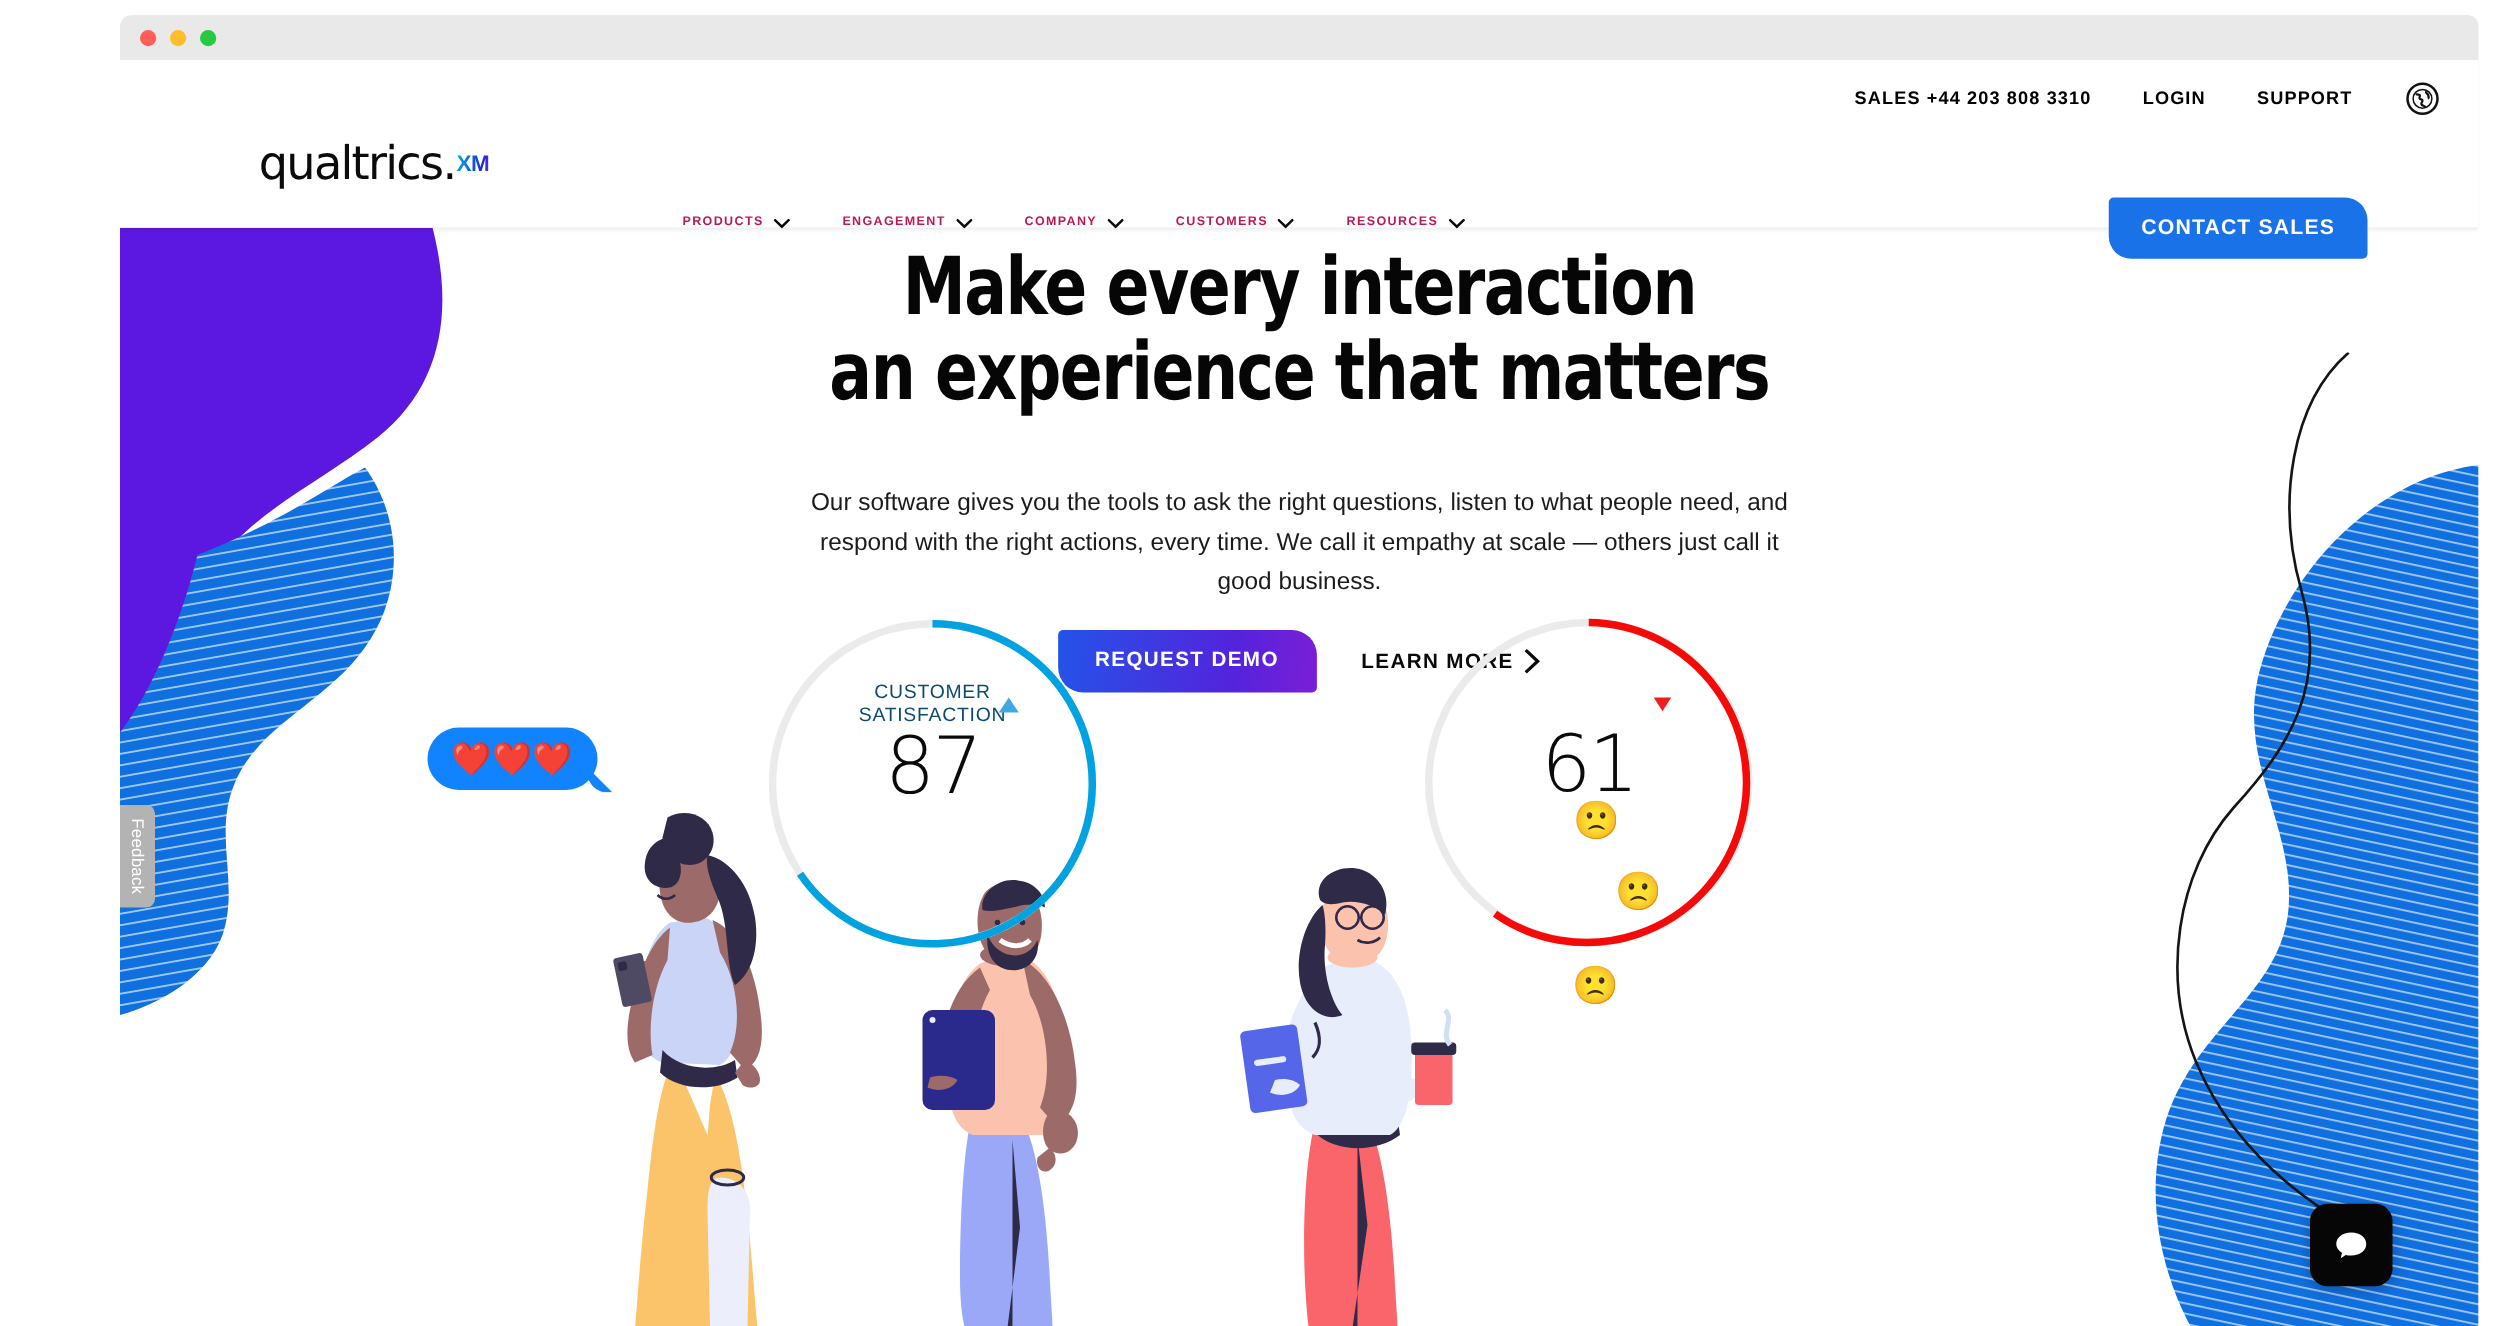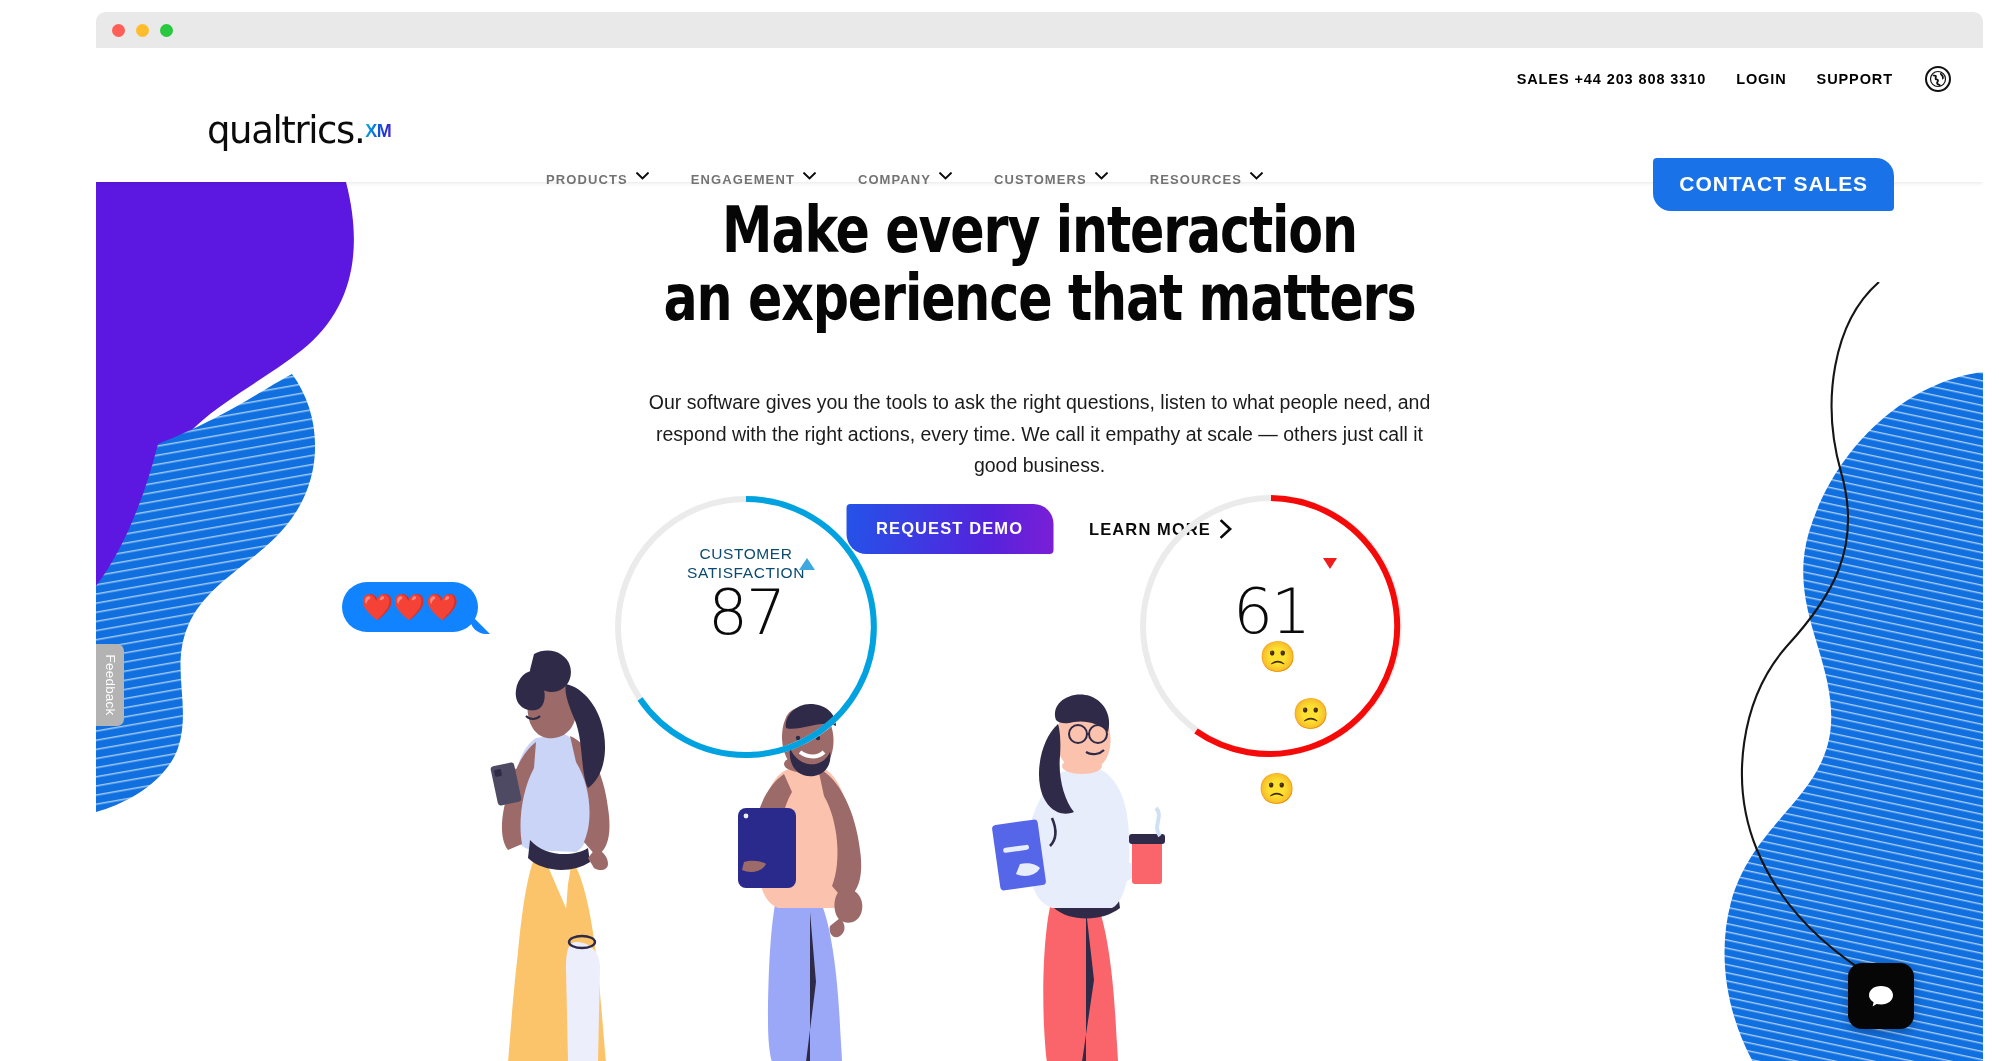--- a/index.html
+++ b/index.html
@@ -60,7 +60,7 @@
   .utility-row {
     position: absolute;
     right: 32px; top: 18px;
-    display: flex; align-items: center; gap: 30px;
+    display: flex; align-items: center; gap: 41px;
   }
   .utility-link {
     font-size: 14.5px;

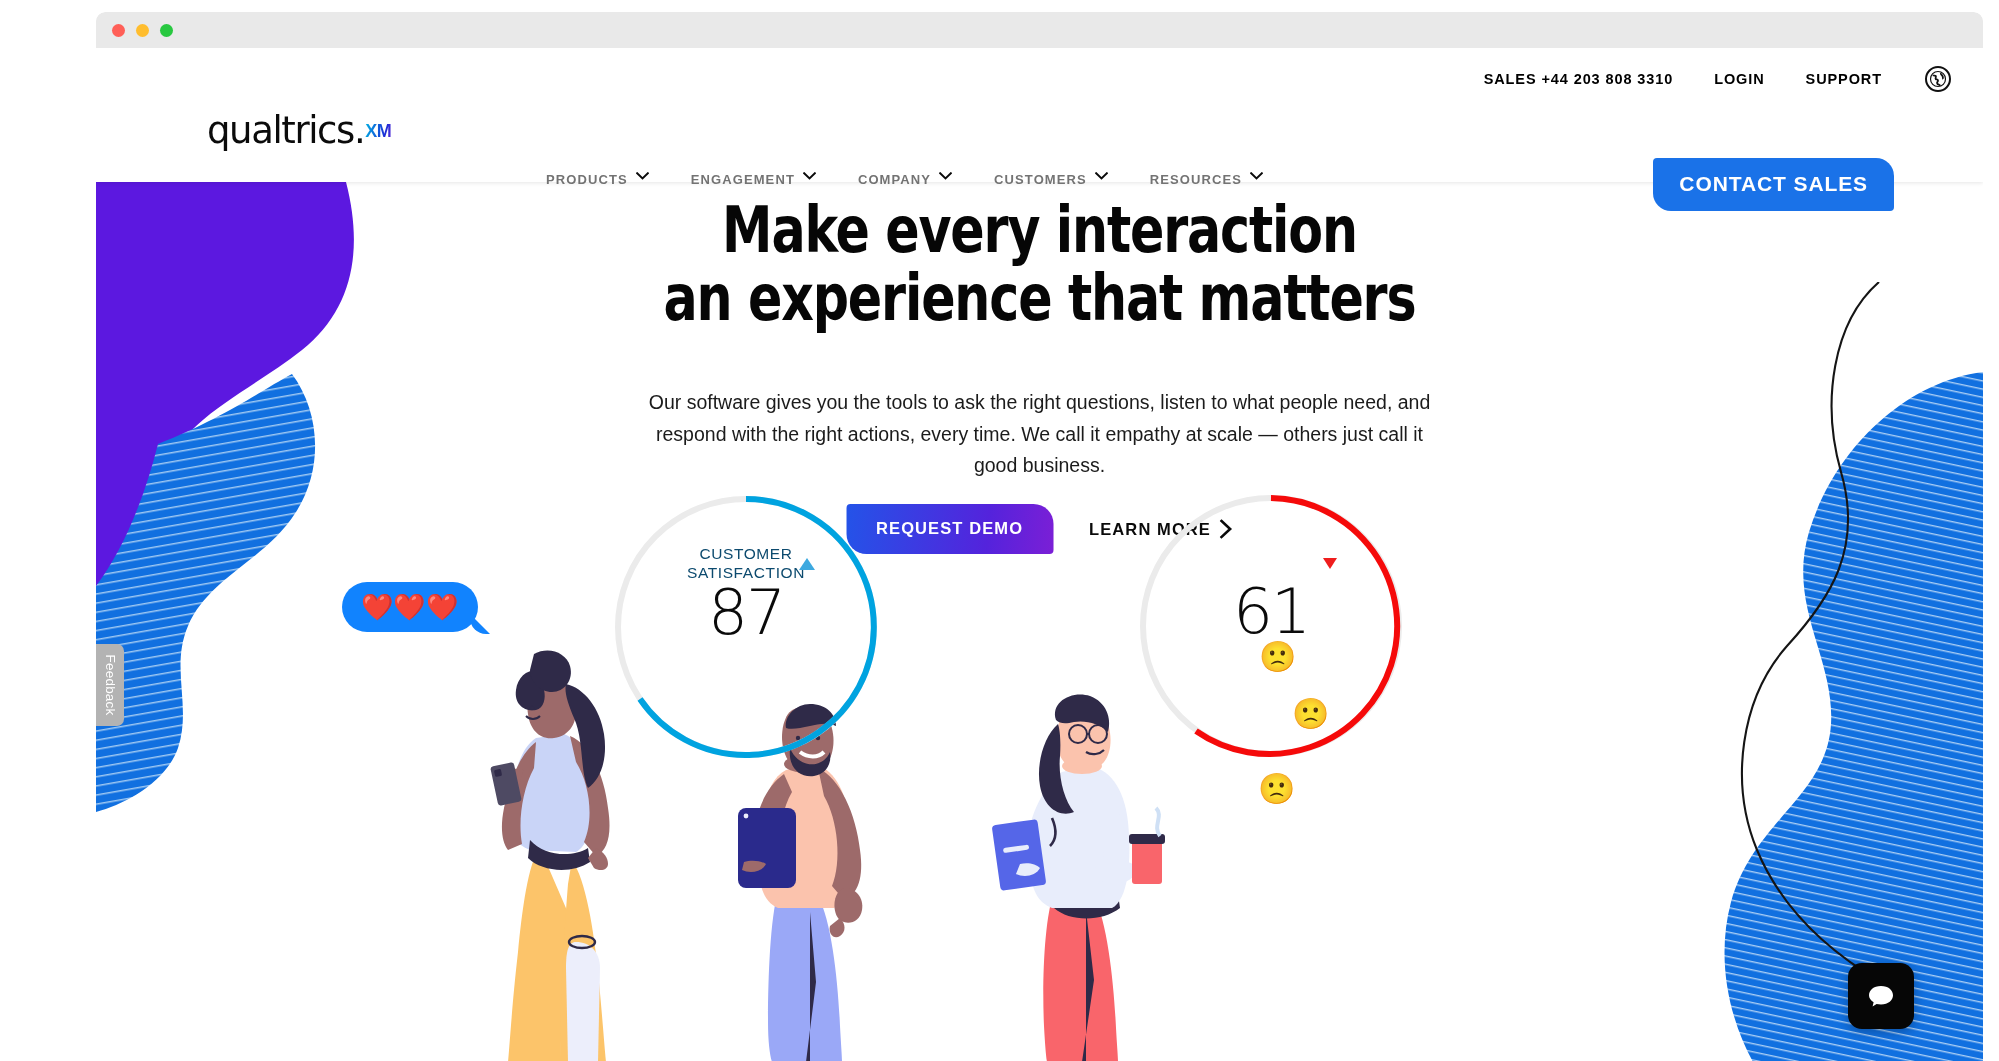--- a/index.html
+++ b/index.html
@@ -110,11 +110,11 @@
     display: flex; align-items: center; gap: 42px;
   }
   .nav-item {
-    display: flex; align-items: flex-start; gap: 8px;
-    font-size: 13px;
+    display: flex; align-items: flex-end; gap: 8px;
+    font-size: 10px;
     font-weight: bold;
     letter-spacing: 1.1px;
-    color: #737373;
+    color: #be185d;
     cursor: pointer;
     white-space: nowrap;
   }

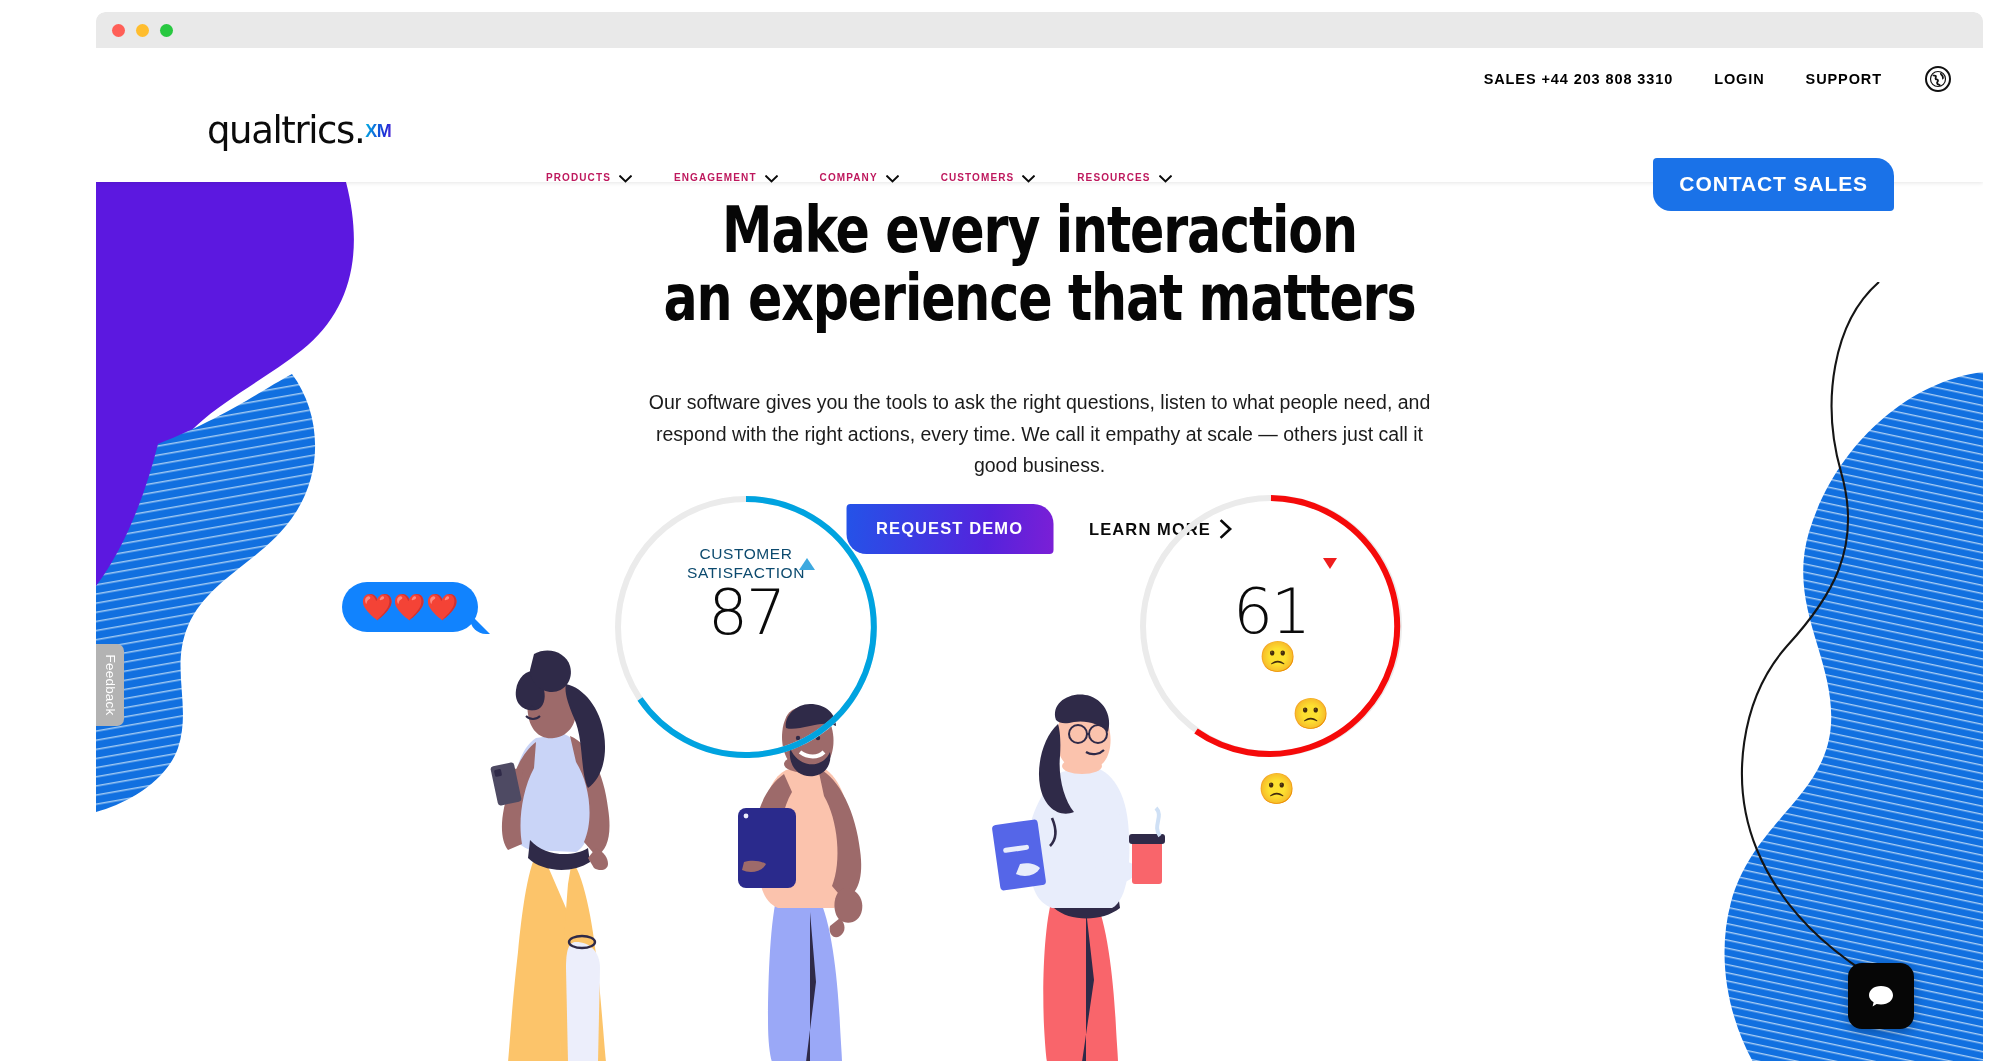--- a/index.html
+++ b/index.html
@@ -130,7 +130,7 @@
     color: #ffffff;
     border: none;
     font-family: "Liberation Sans", sans-serif;
-    font-size: 21px;
+    font-size: 17px;
     font-weight: bold;
     letter-spacing: 0.9px;
     padding: 14px 26px 15px 26px;

